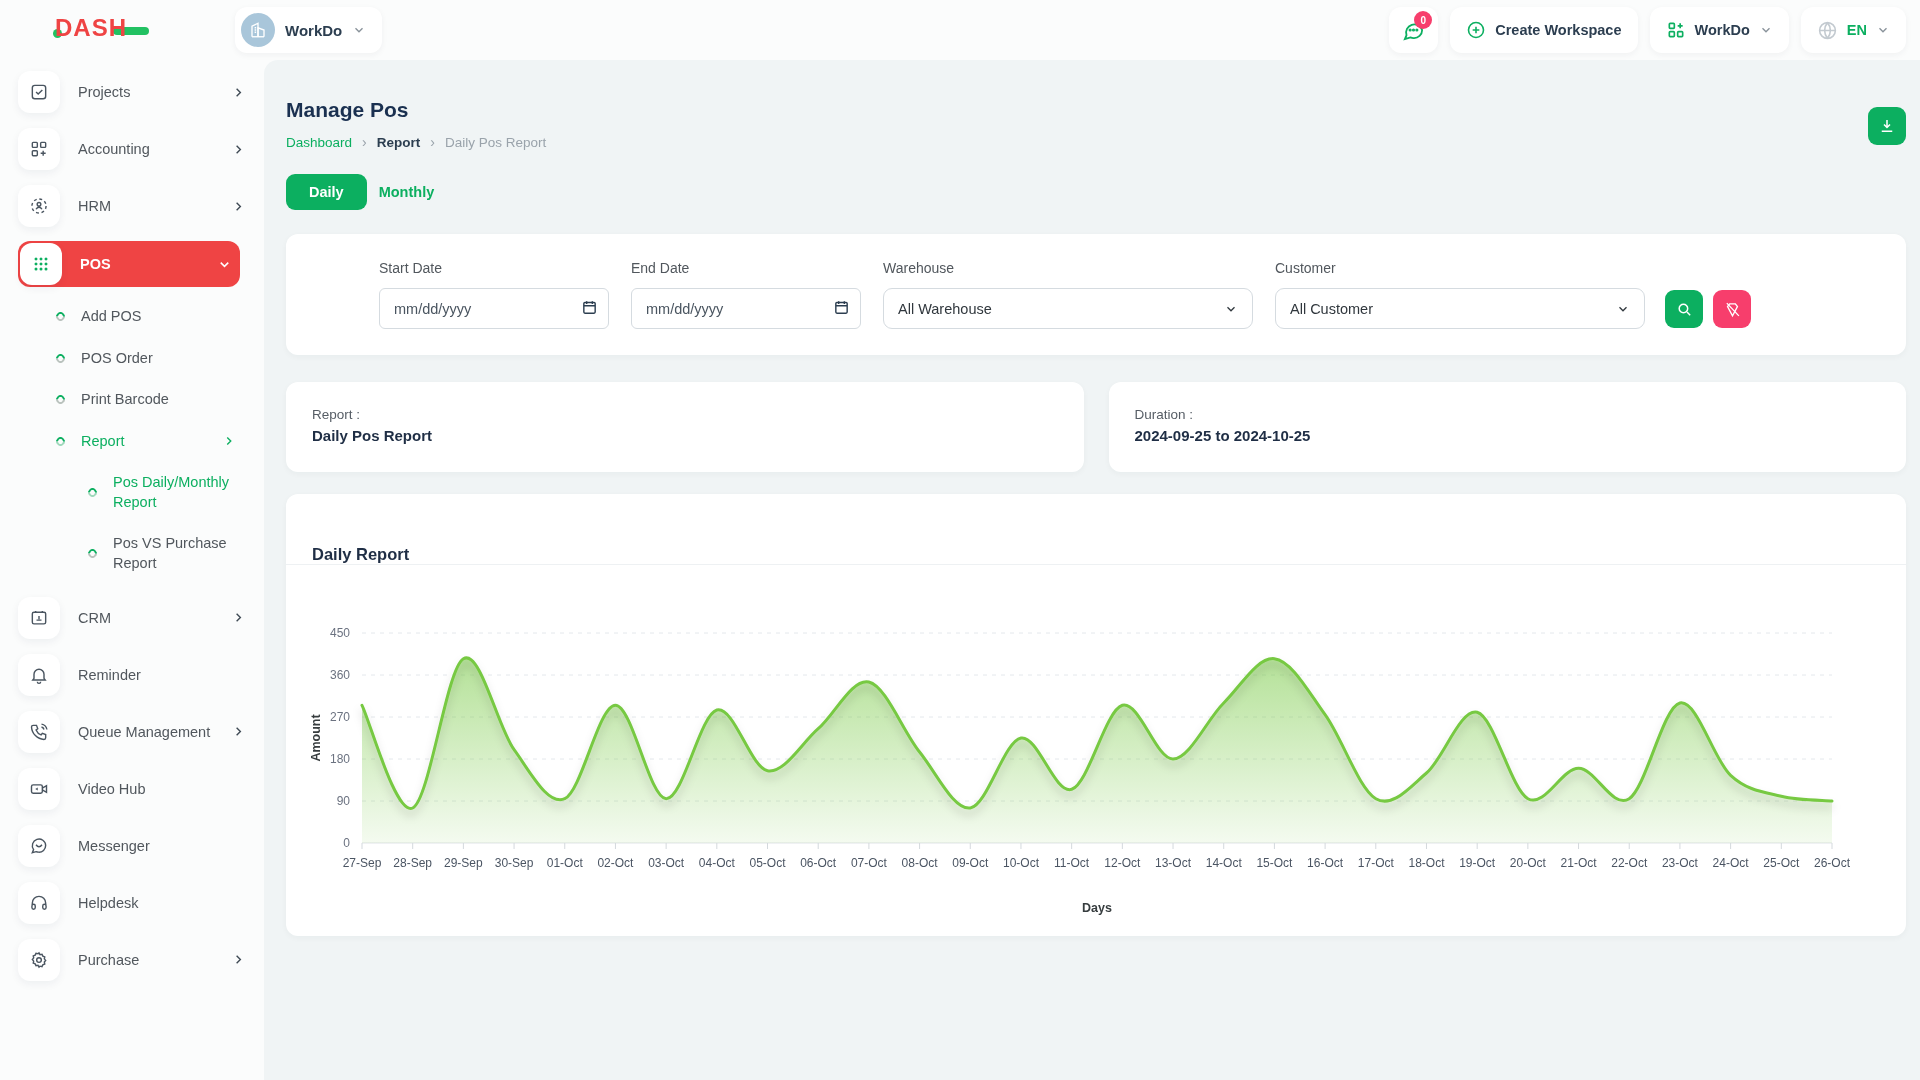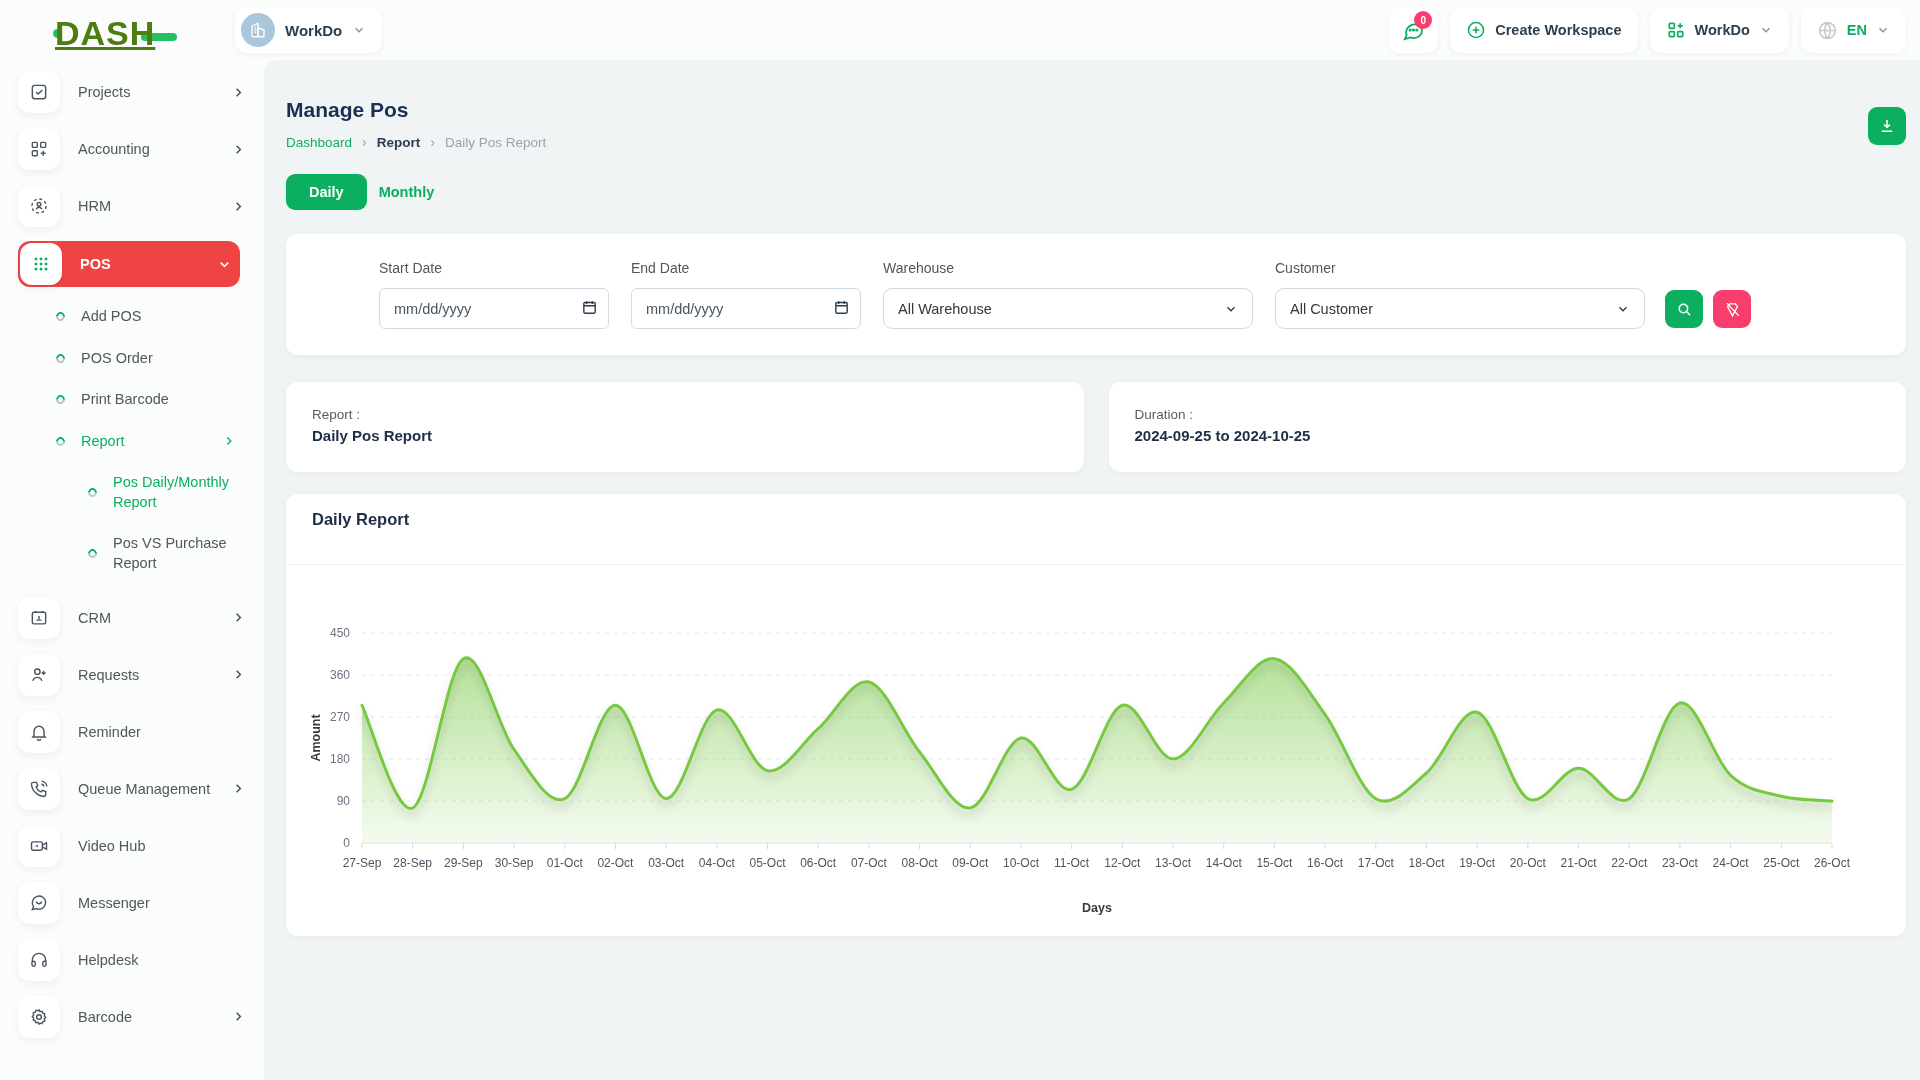--- a/index.html
+++ b/index.html
@@ -11,7 +11,7 @@
   .header { position:absolute; top:0; left:0; width:1920px; height:60px;
     display:flex; align-items:center; background:#fbfcfc; z-index:5; }
   .logo { position:absolute; left:55px; top:14px; display:flex; align-items:center; }
-  .logo-text { font-size:34px; font-weight:800; letter-spacing:1px; color:#4d7c0f; position:relative;text-decoration:underline; }
+  .logo-text { font-size:24px; font-weight:800; letter-spacing:1px; color:#ef4444; position:relative; }
   .logo-dot { width:9px; height:9px; border-radius:50%; background:#22c162; position:absolute; left:-2px; top:15px; }
   .logo-bar { width:36px; height:8px; border-radius:4px; background:#22c162; margin-left:-14px; margin-top:6px; }
   .ws-pill { position:absolute; left:235px; top:7px; height:46px; background:#fff; border-radius:12px;

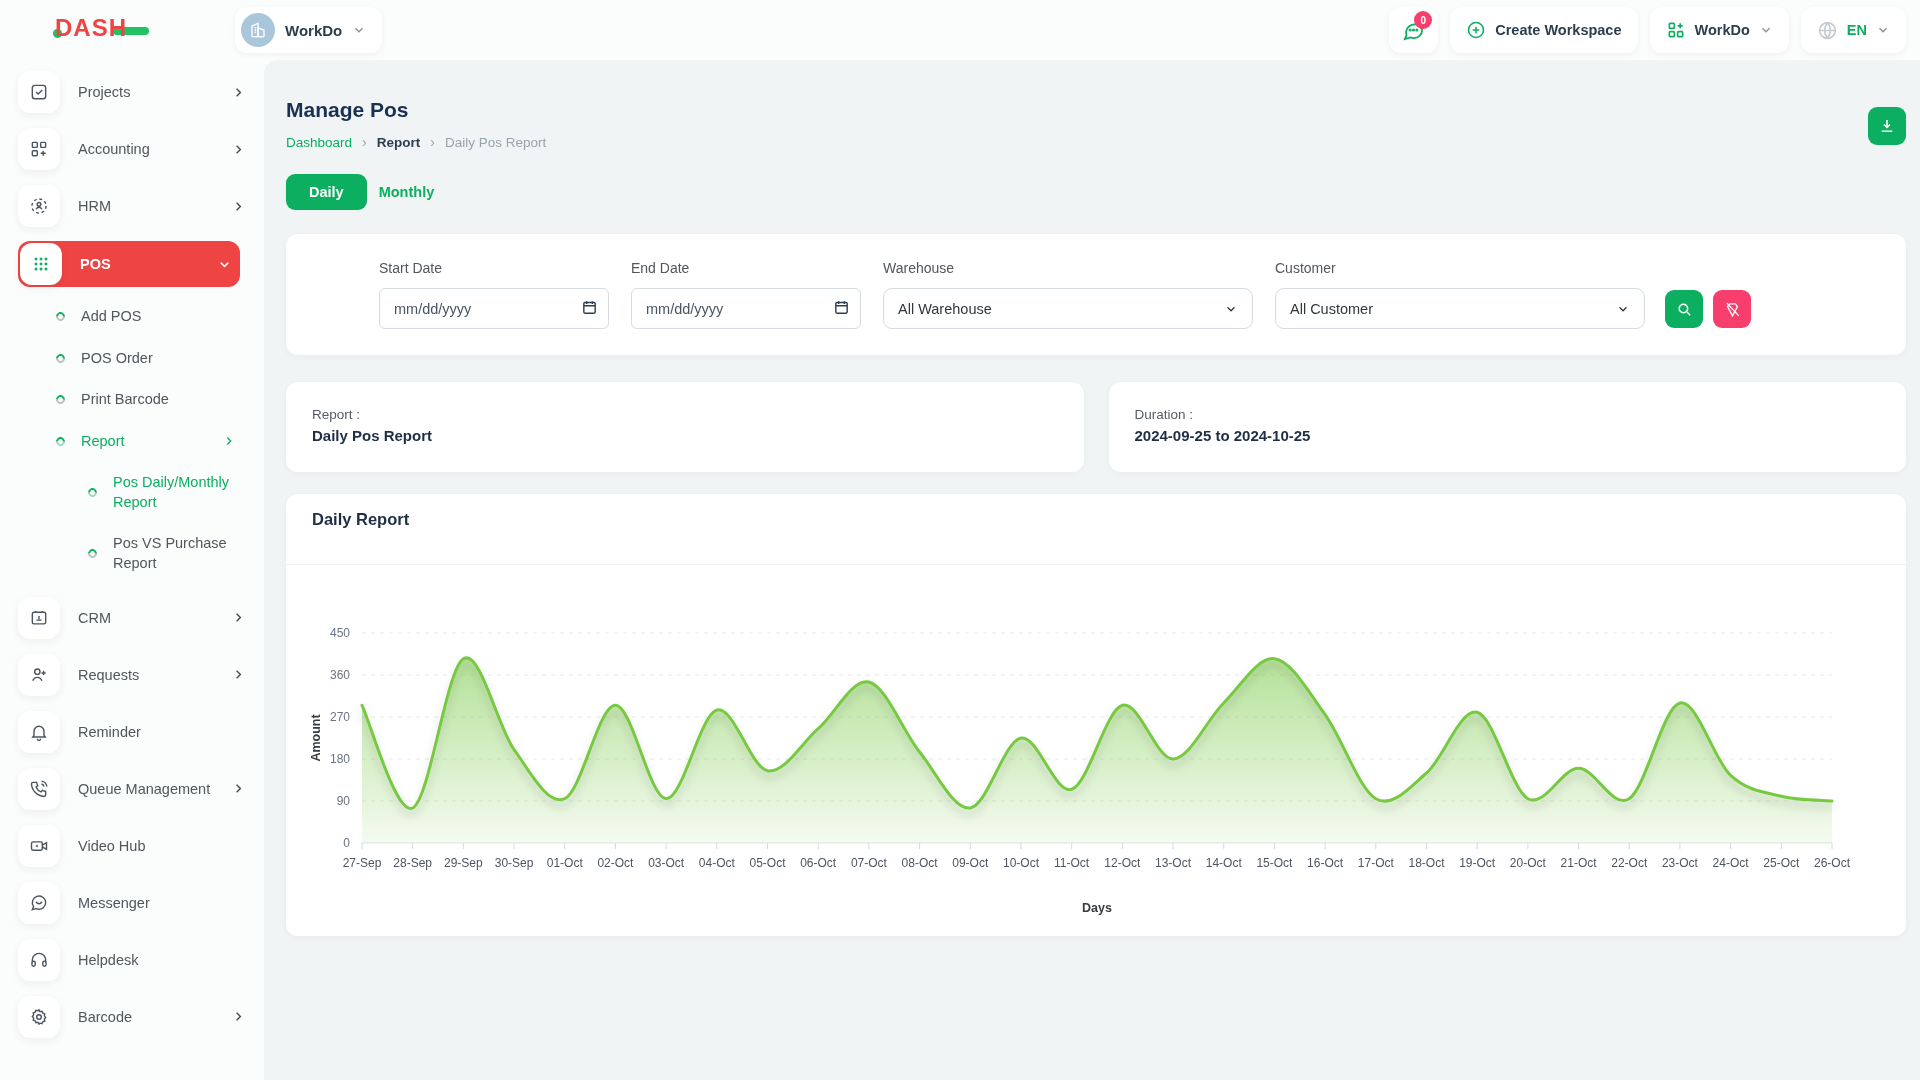--- a/index.html
+++ b/index.html
@@ -84,7 +84,7 @@
   .info-value { font-size:15px; font-weight:700; color:#1f2e45; margin-top:5px; }
 
   .chart-card { margin-top:22px; height:442px; }
-  .chart-head { height:71px; border-bottom:1px solid #eef1f3; display:flex; align-items:flex-start; padding:16px 26px; }
+  .chart-head { height:71px; border-bottom:1px solid #eef1f3; display:flex; align-items:flex-end; padding:0 26px; }
   .chart-title { font-size:16.5px; font-weight:700; color:#1f2e45; }
   .chart-body { padding:8px 40px 0 18px; }
   svg text { font-family:"Liberation Sans", sans-serif; }

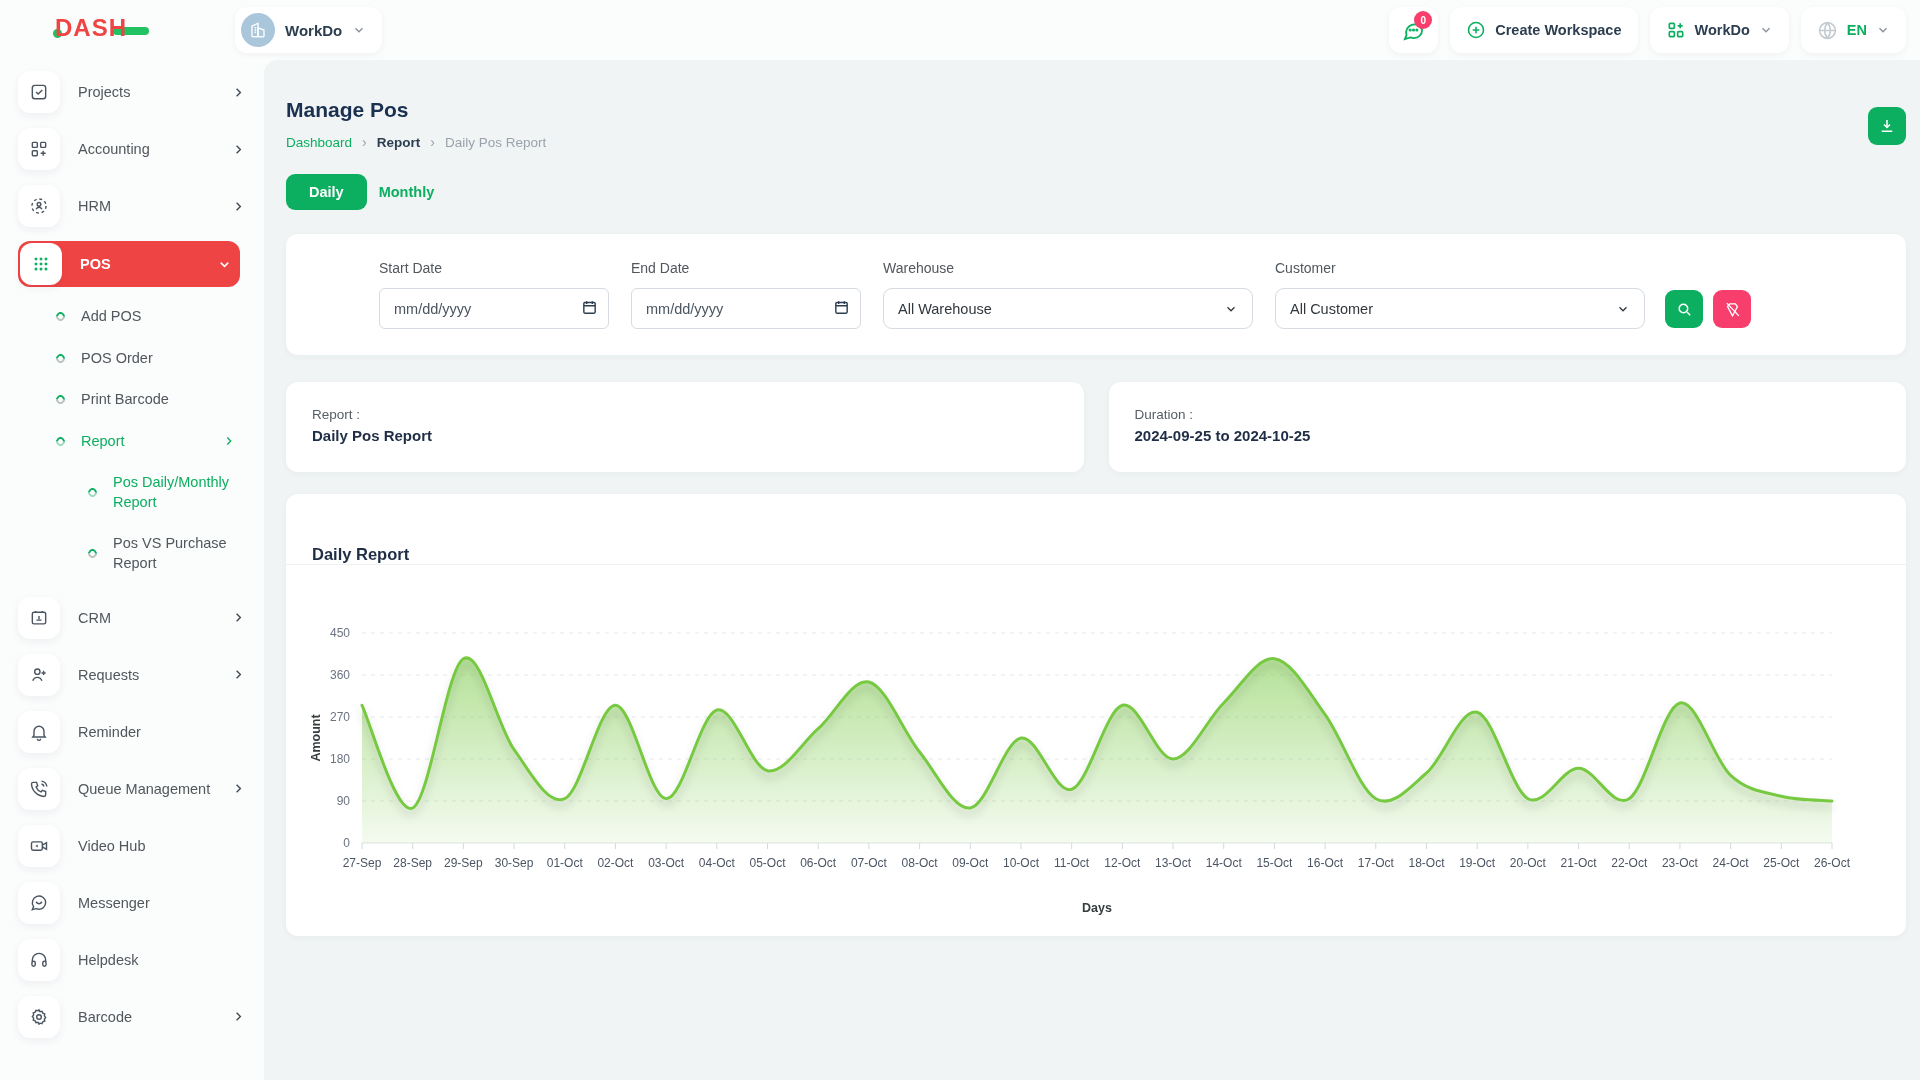--- a/index.html
+++ b/index.html
@@ -276,21 +276,6 @@
       </span>
   </div>
 
-  <div class="side-item">
-    <span class="tile">
-      <svg width="20" height="20" viewBox="0 0 24 24" fill="none" stroke="#4a5560" stroke-width="1.7">
-          <circle cx="10" cy="8" r="3.2"></circle>
-          <path d="M4.5 19c.9-2.8 2.9-4.2 5.5-4.2s4.6 1.4 5.5 4.2"></path>
-          <path d="M17.5 7v5M15 9.5h5"></path>
-        </svg>
-    </span>
-    <span class="side-label">Requests</span>
-    <span class="side-chev">
-        <svg width="15" height="15" viewBox="0 0 24 24" fill="none" stroke="#3f4a54" stroke-width="2.2">
-          <polyline points="9 6 15 12 9 18"></polyline>
-        </svg>
-      </span>
-  </div>
 
   <div class="side-item">
     <span class="tile">

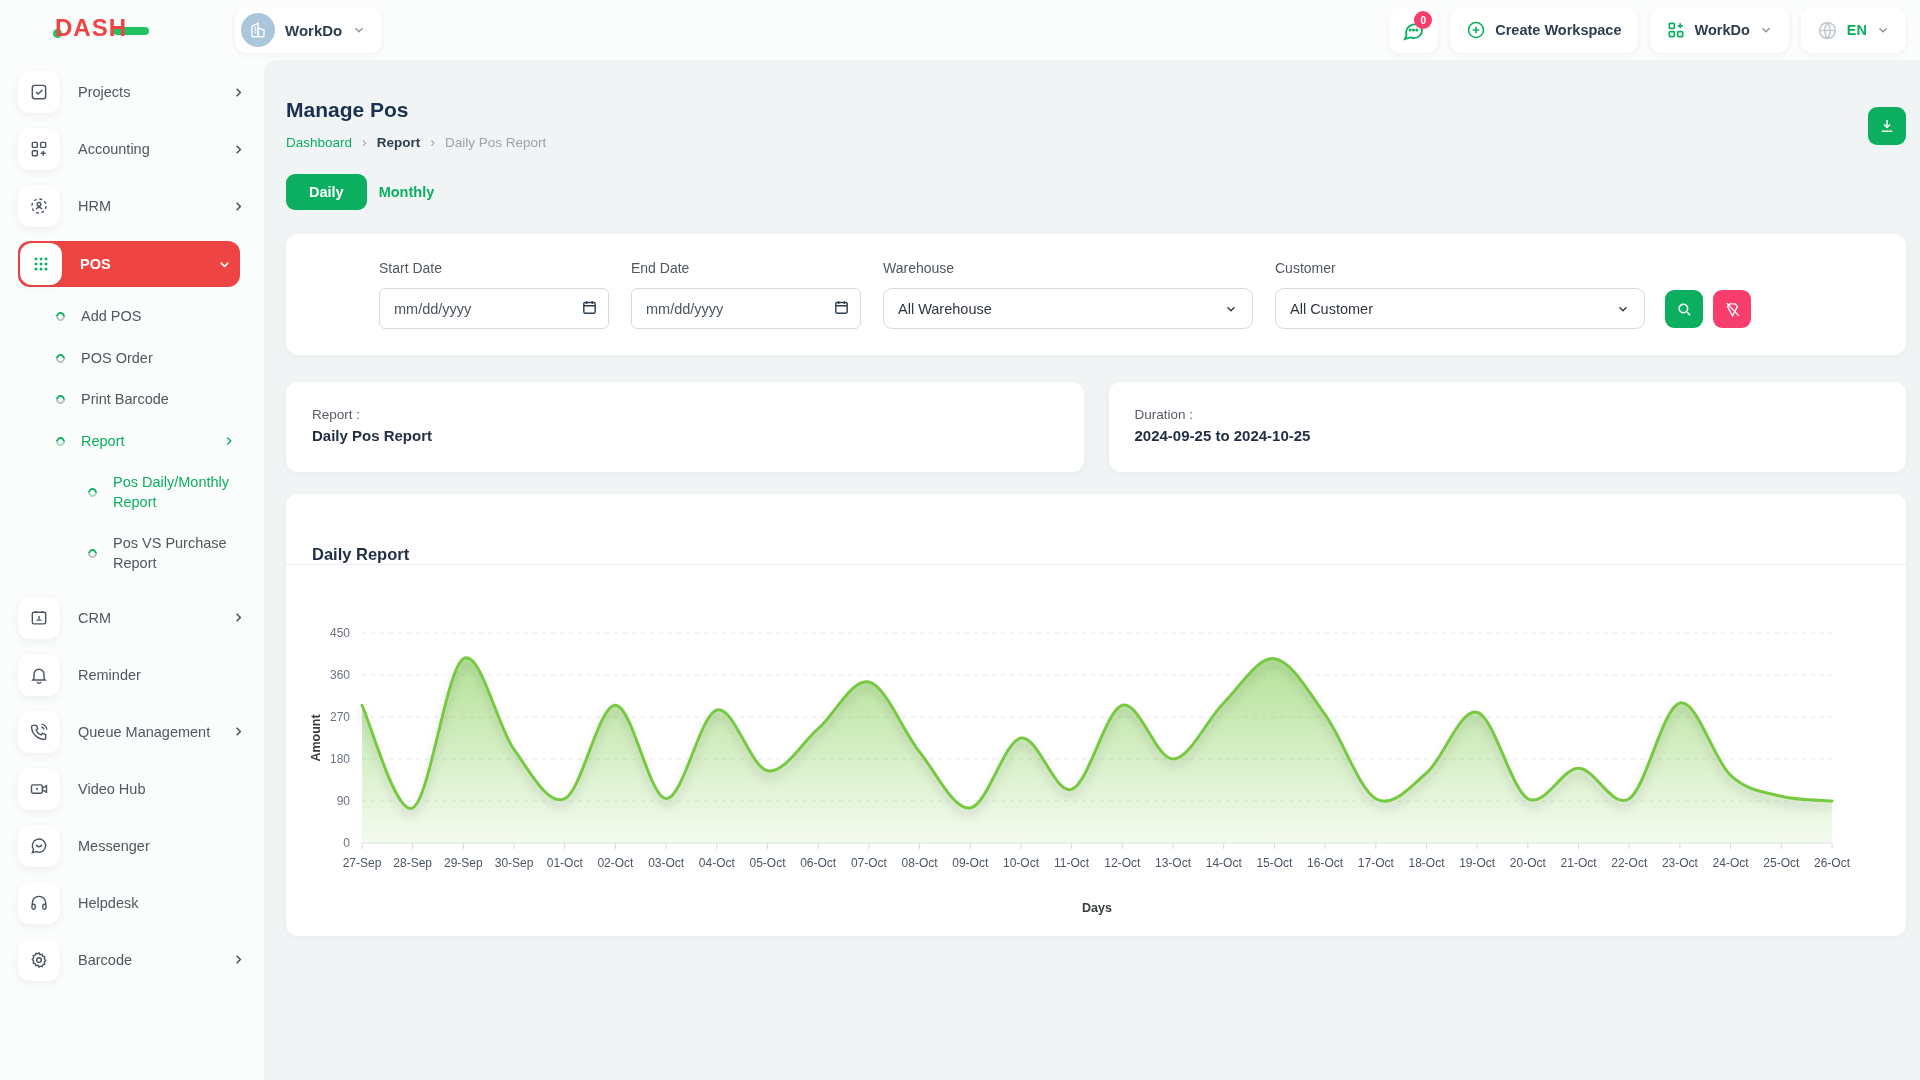--- a/index.html
+++ b/index.html
@@ -341,7 +341,7 @@
           <path d="M12 3.5l1.2 2.1 2.4-.5 1 2.2 2.3.9-.5 2.4 1.6 1.9-1.6 1.9.5 2.4-2.3.9-1 2.2-2.4-.5L12 20.5l-1.2-2.2-2.4.5-1-2.2-2.3-.9.5-2.4L4 11.4l1.6-1.9-.5-2.4 2.3-.9 1-2.2 2.4.5z"></path>
         </svg>
     </span>
-    <span class="side-label">Barcode</span>
+    <span class="side-label">Purchase</span>
     <span class="side-chev">
         <svg width="15" height="15" viewBox="0 0 24 24" fill="none" stroke="#3f4a54" stroke-width="2.2">
           <polyline points="9 6 15 12 9 18"></polyline>

